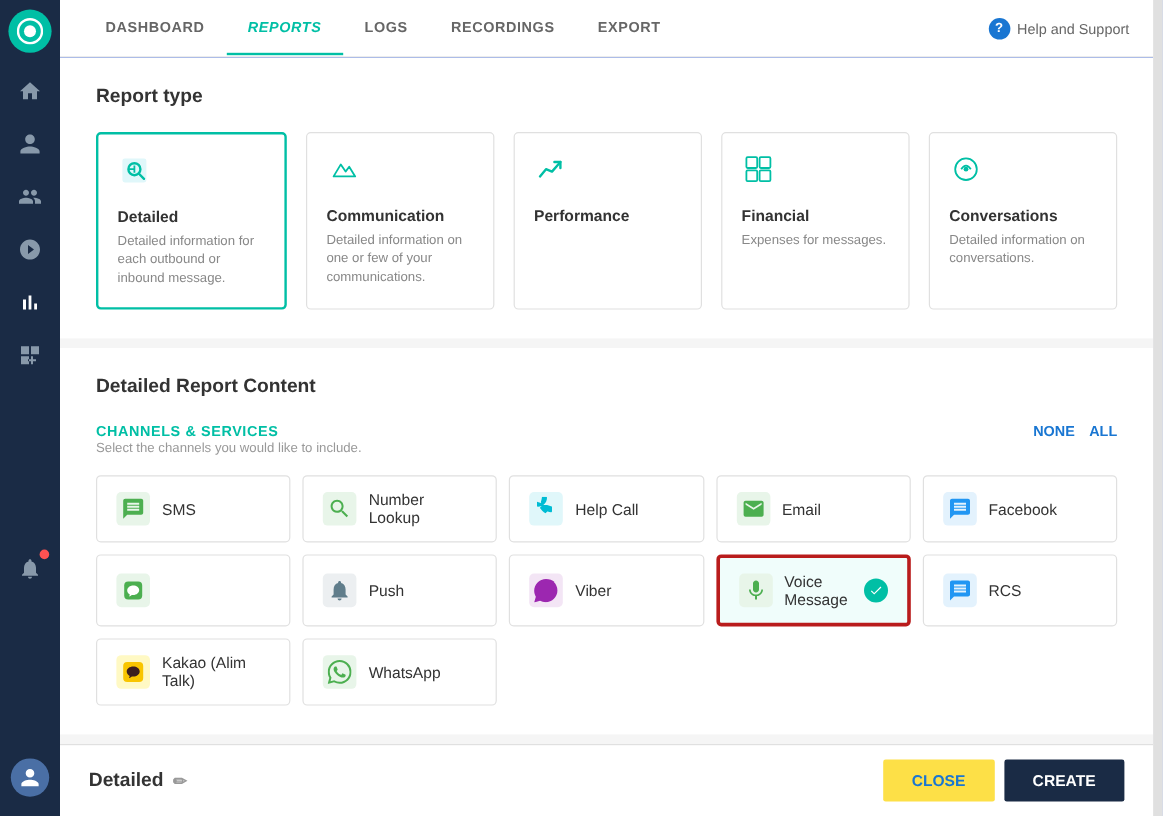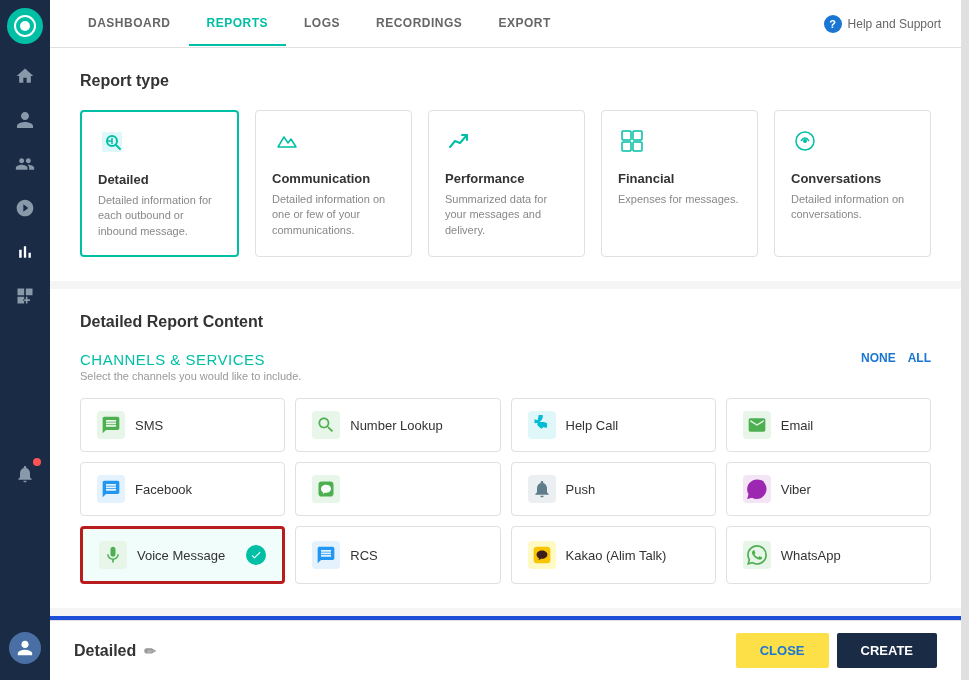--- a/index.html
+++ b/index.html
@@ -83,6 +83,7 @@
     .topnav-item.active {
       color: #00bfa5;
       border-bottom: 2px solid #00bfa5;
+      font-style: italic;
     }
     .topnav-help {
       display: flex; align-items: center; gap: 6px;

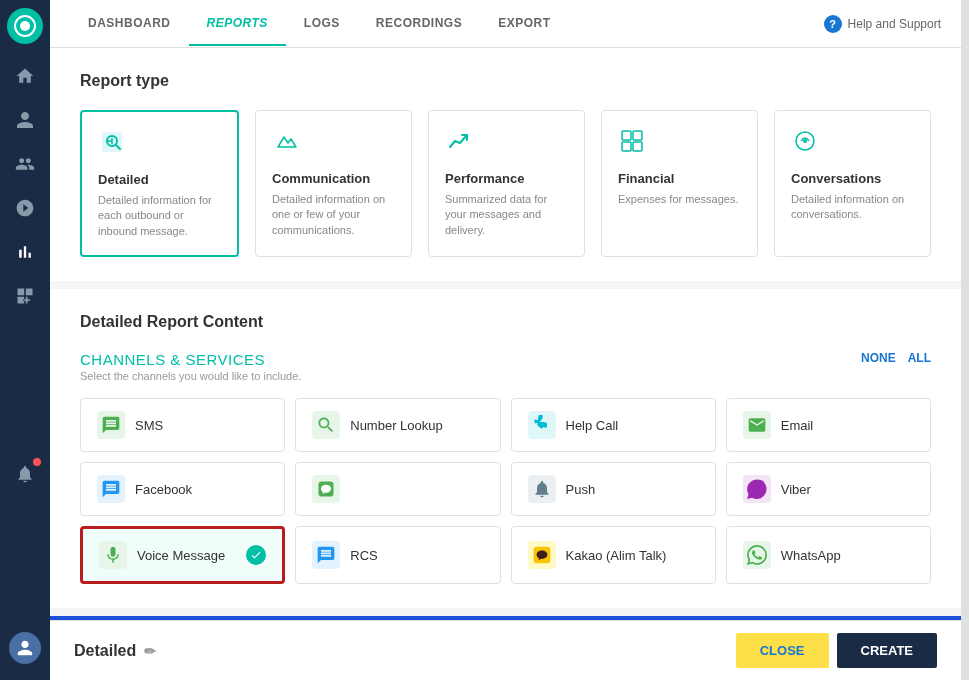--- a/index.html
+++ b/index.html
@@ -391,7 +391,6 @@
             </svg>
           </div>
           <div class="card-title">Performance</div>
-          <div class="card-desc">Summarized data for your messages and delivery.</div>
         </div>
 
         <div class="report-card">

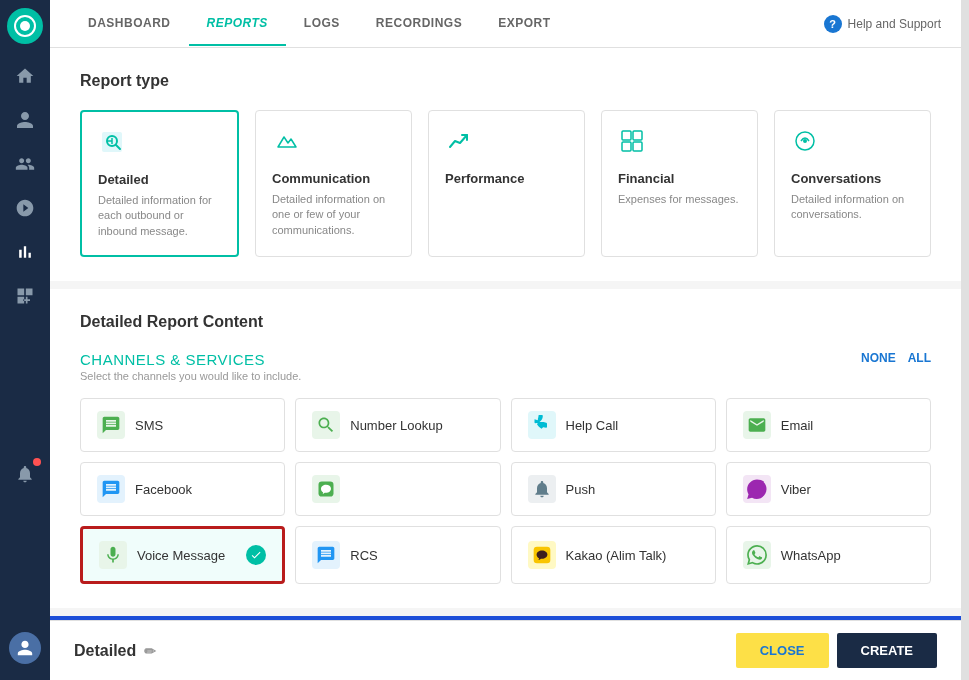--- a/index.html
+++ b/index.html
@@ -159,8 +159,8 @@
       margin-bottom: 16px;
     }
     .channels-label {
-      font-size: 15px;
-      font-weight: 400;
+      font-size: 12px;
+      font-weight: 700;
       color: #00bfa5;
       text-transform: uppercase;
       letter-spacing: 0.5px;

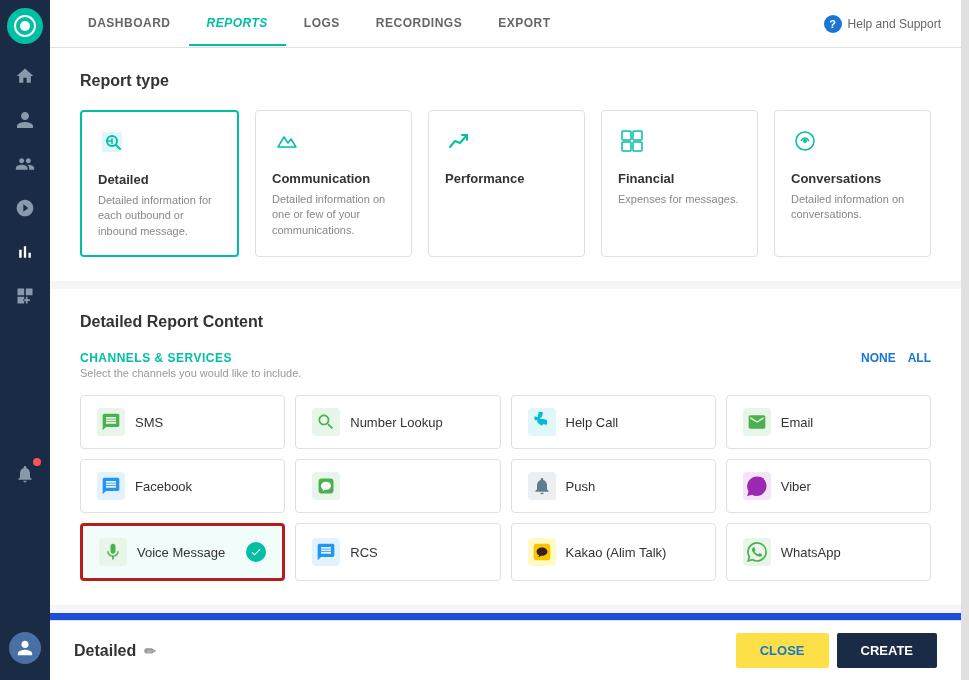--- a/index.html
+++ b/index.html
@@ -184,7 +184,7 @@
     
     .channels-grid {
       display: grid;
-      grid-template-columns: repeat(4, 1fr);
+      grid-template-columns: repeat(5, 1fr);
       gap: 10px;
     }
     .channel-item {

